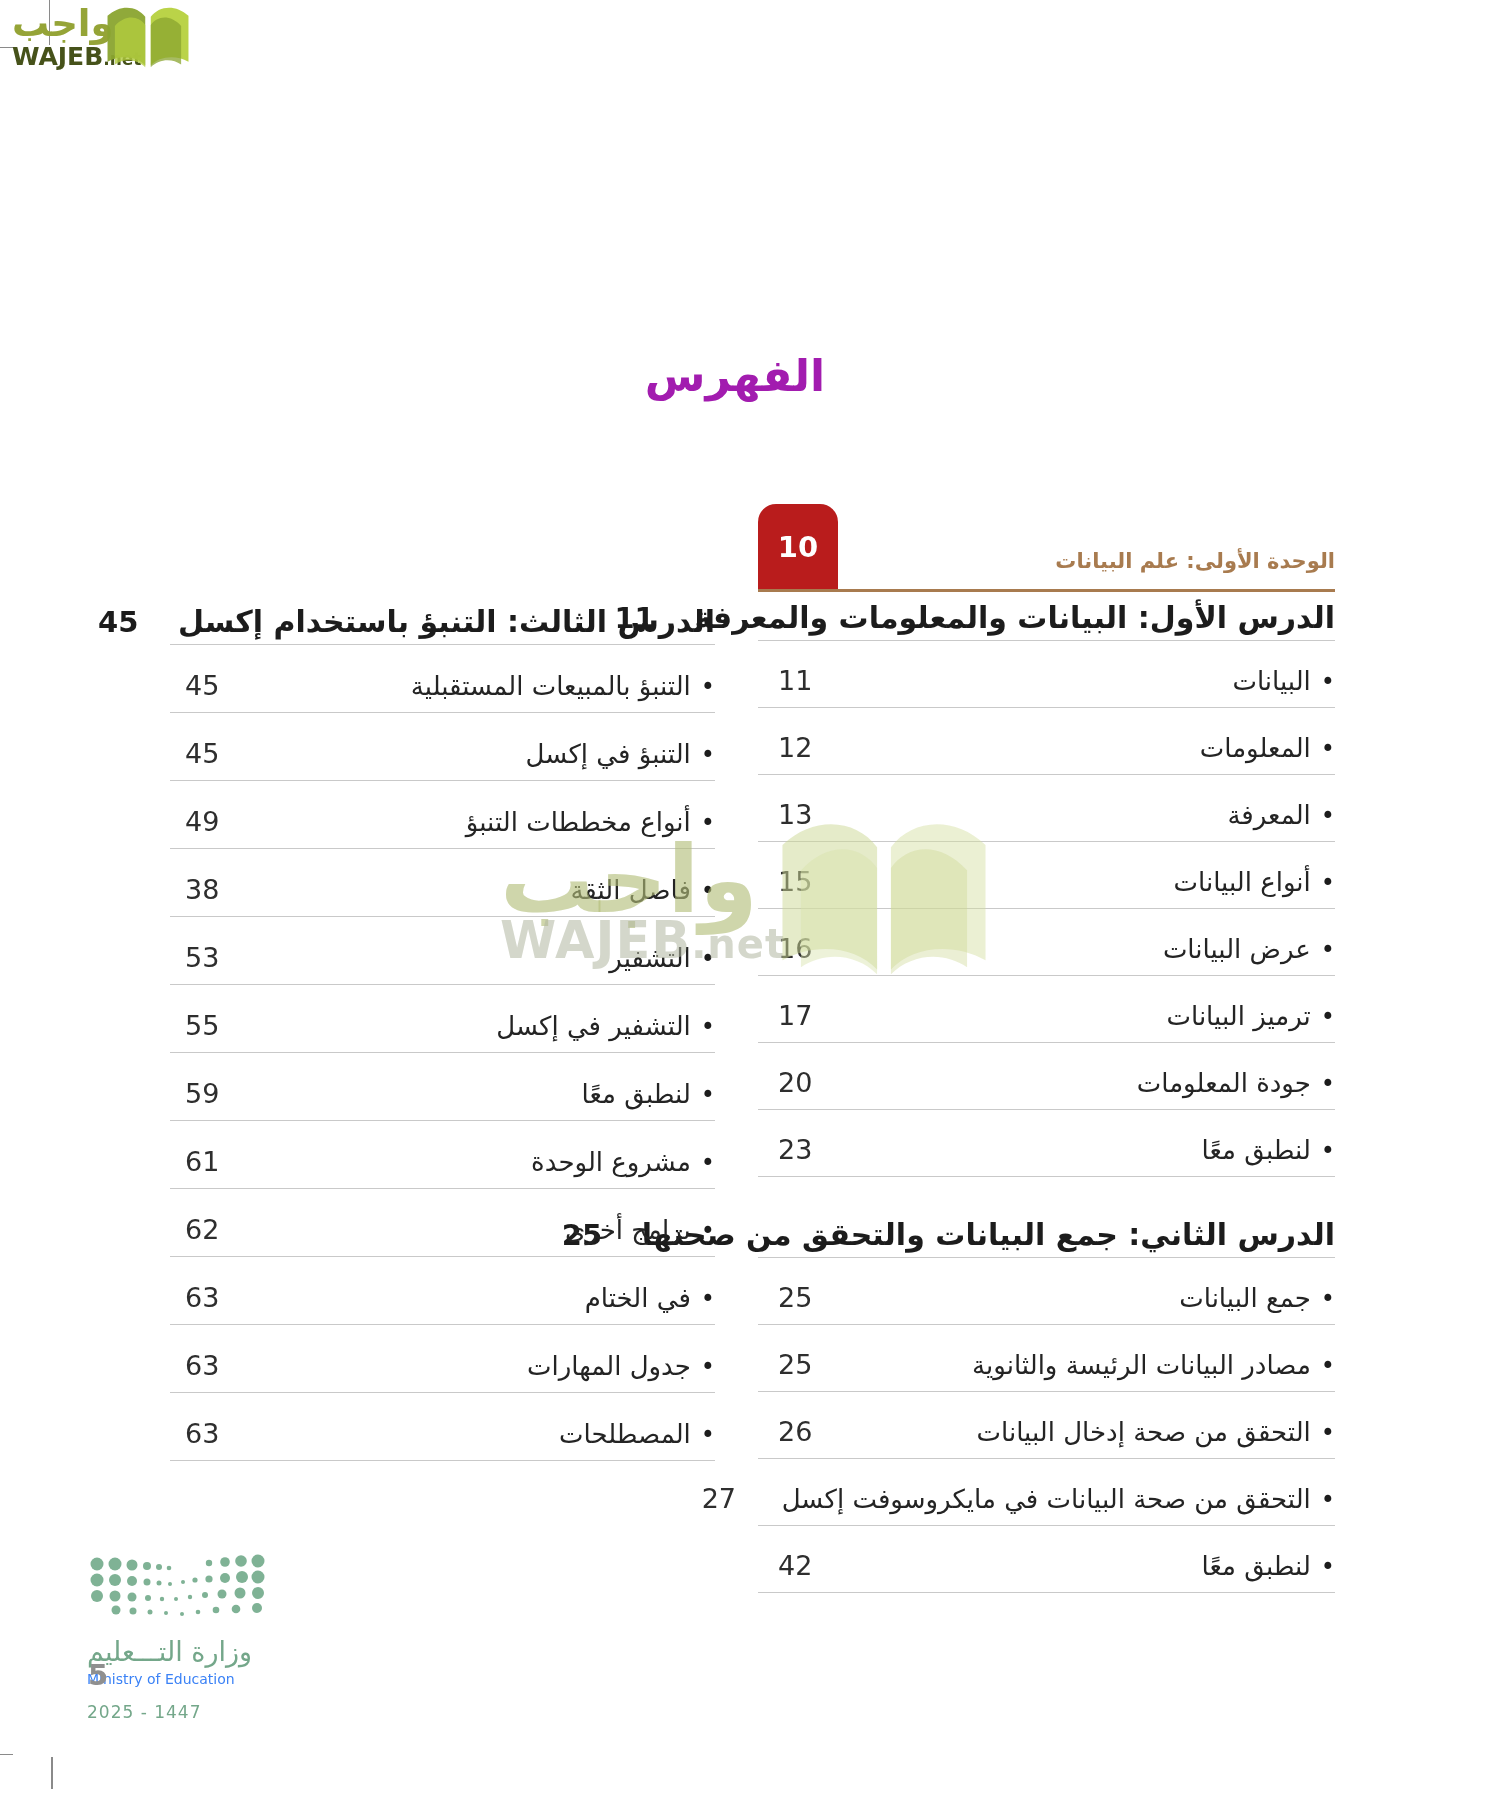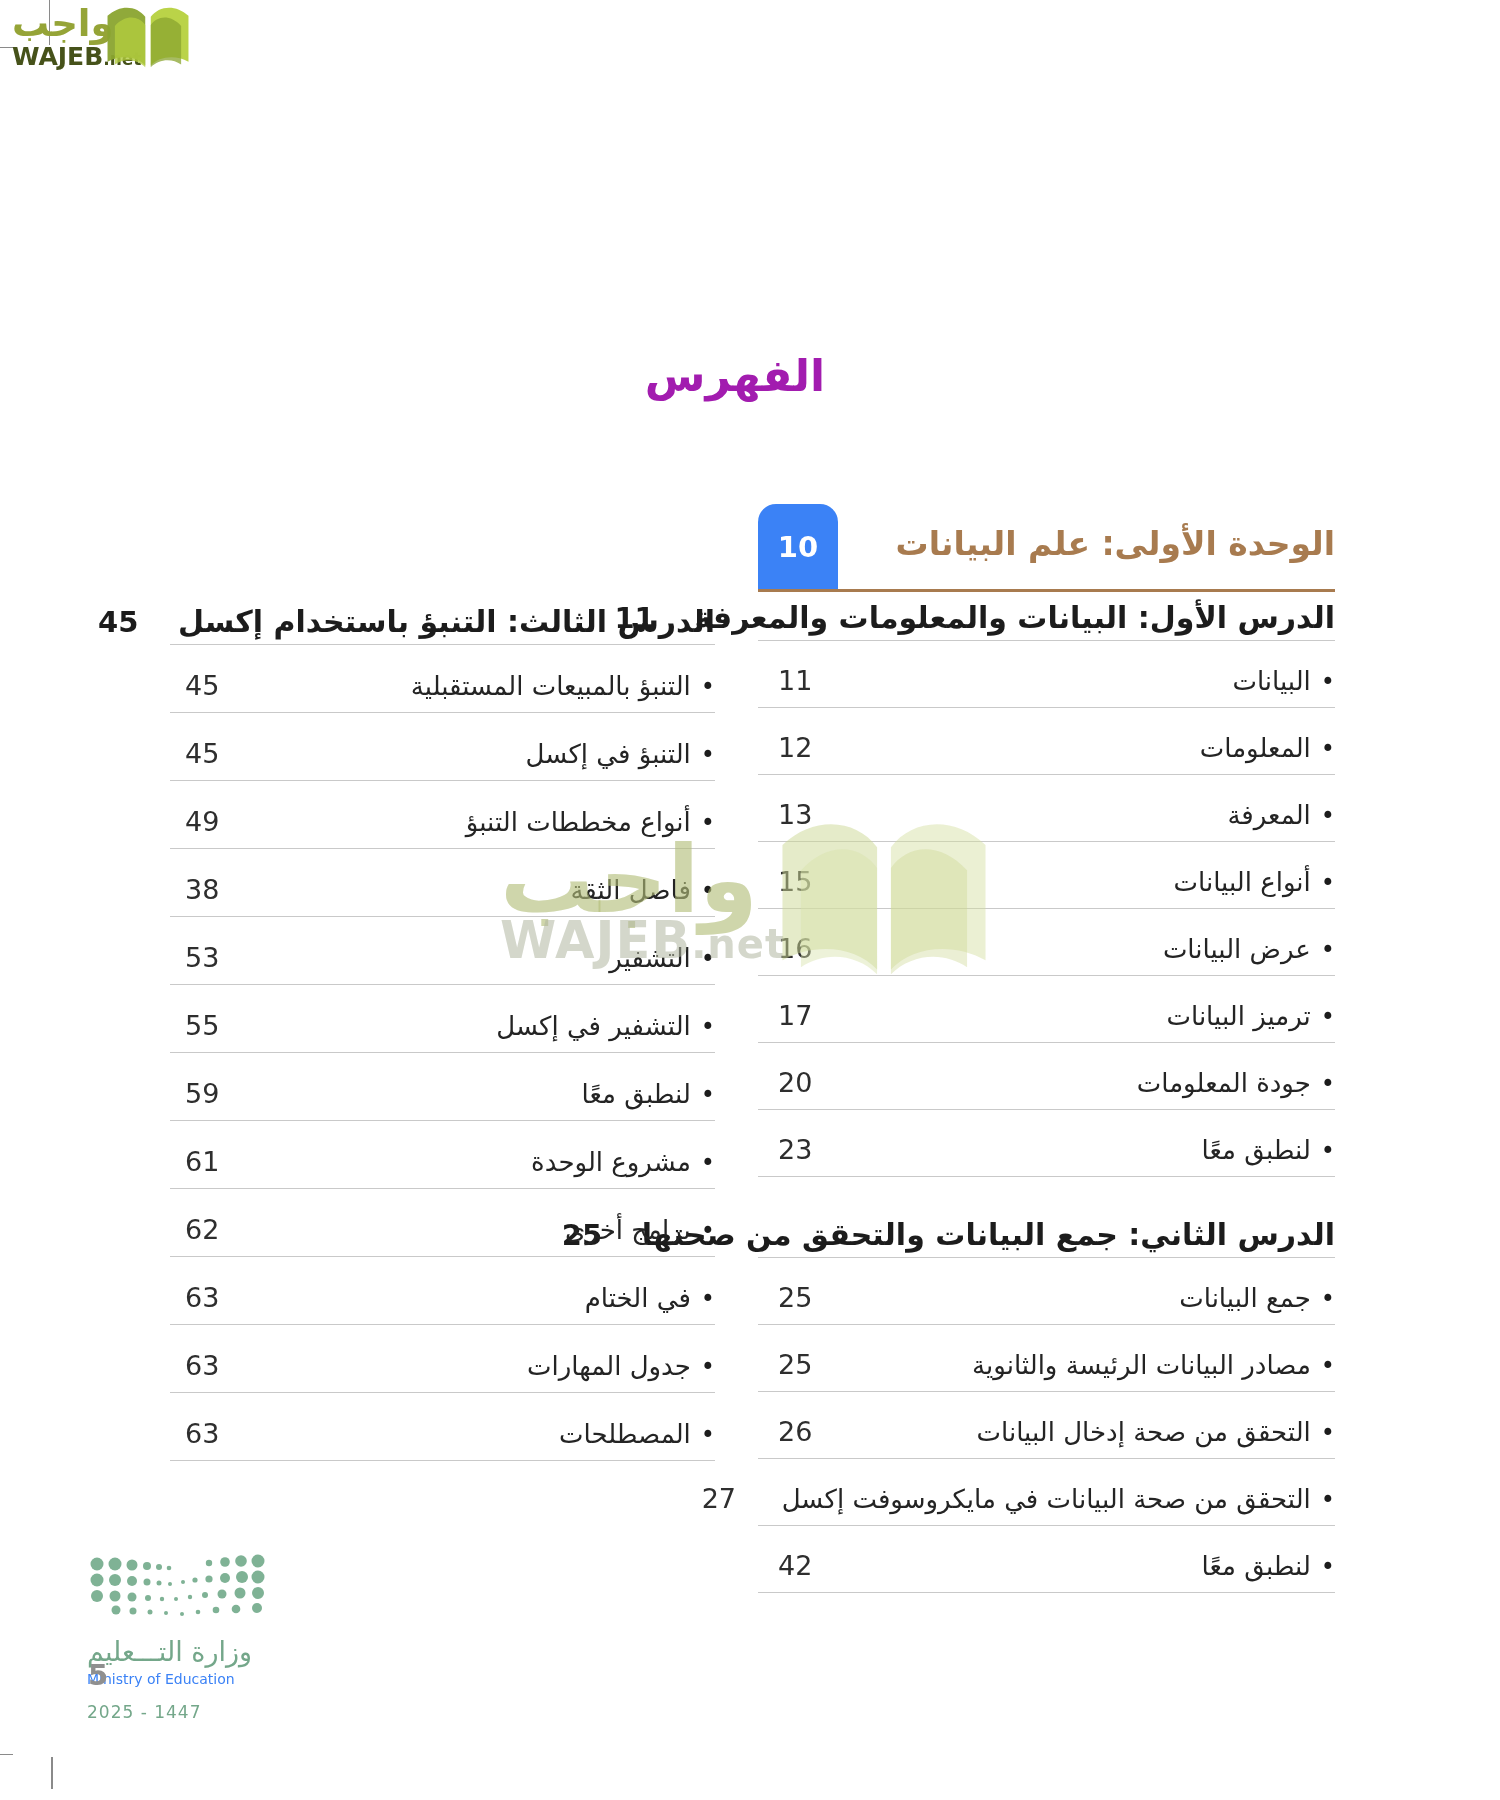--- a/index.html
+++ b/index.html
@@ -30,7 +30,7 @@
   
   .unit-head{position:relative;height:89px;border-bottom:3px solid #a87b4f;}
   .unit-badge{position:absolute;left:0;bottom:0;width:80px;height:85px;
-    background:#3b82f6;border-radius:18px 18px 0 0;color:#ffffff;
+    background:#b91c1c;border-radius:18px 18px 0 0;color:#ffffff;
     font-size:29px;font-weight:bold;display:flex;align-items:center;justify-content:center;}
   .unit-title{position:absolute;right:0;bottom:26px;font-size:33px;font-weight:bold;color:#a87b4f;white-space:nowrap;}
 

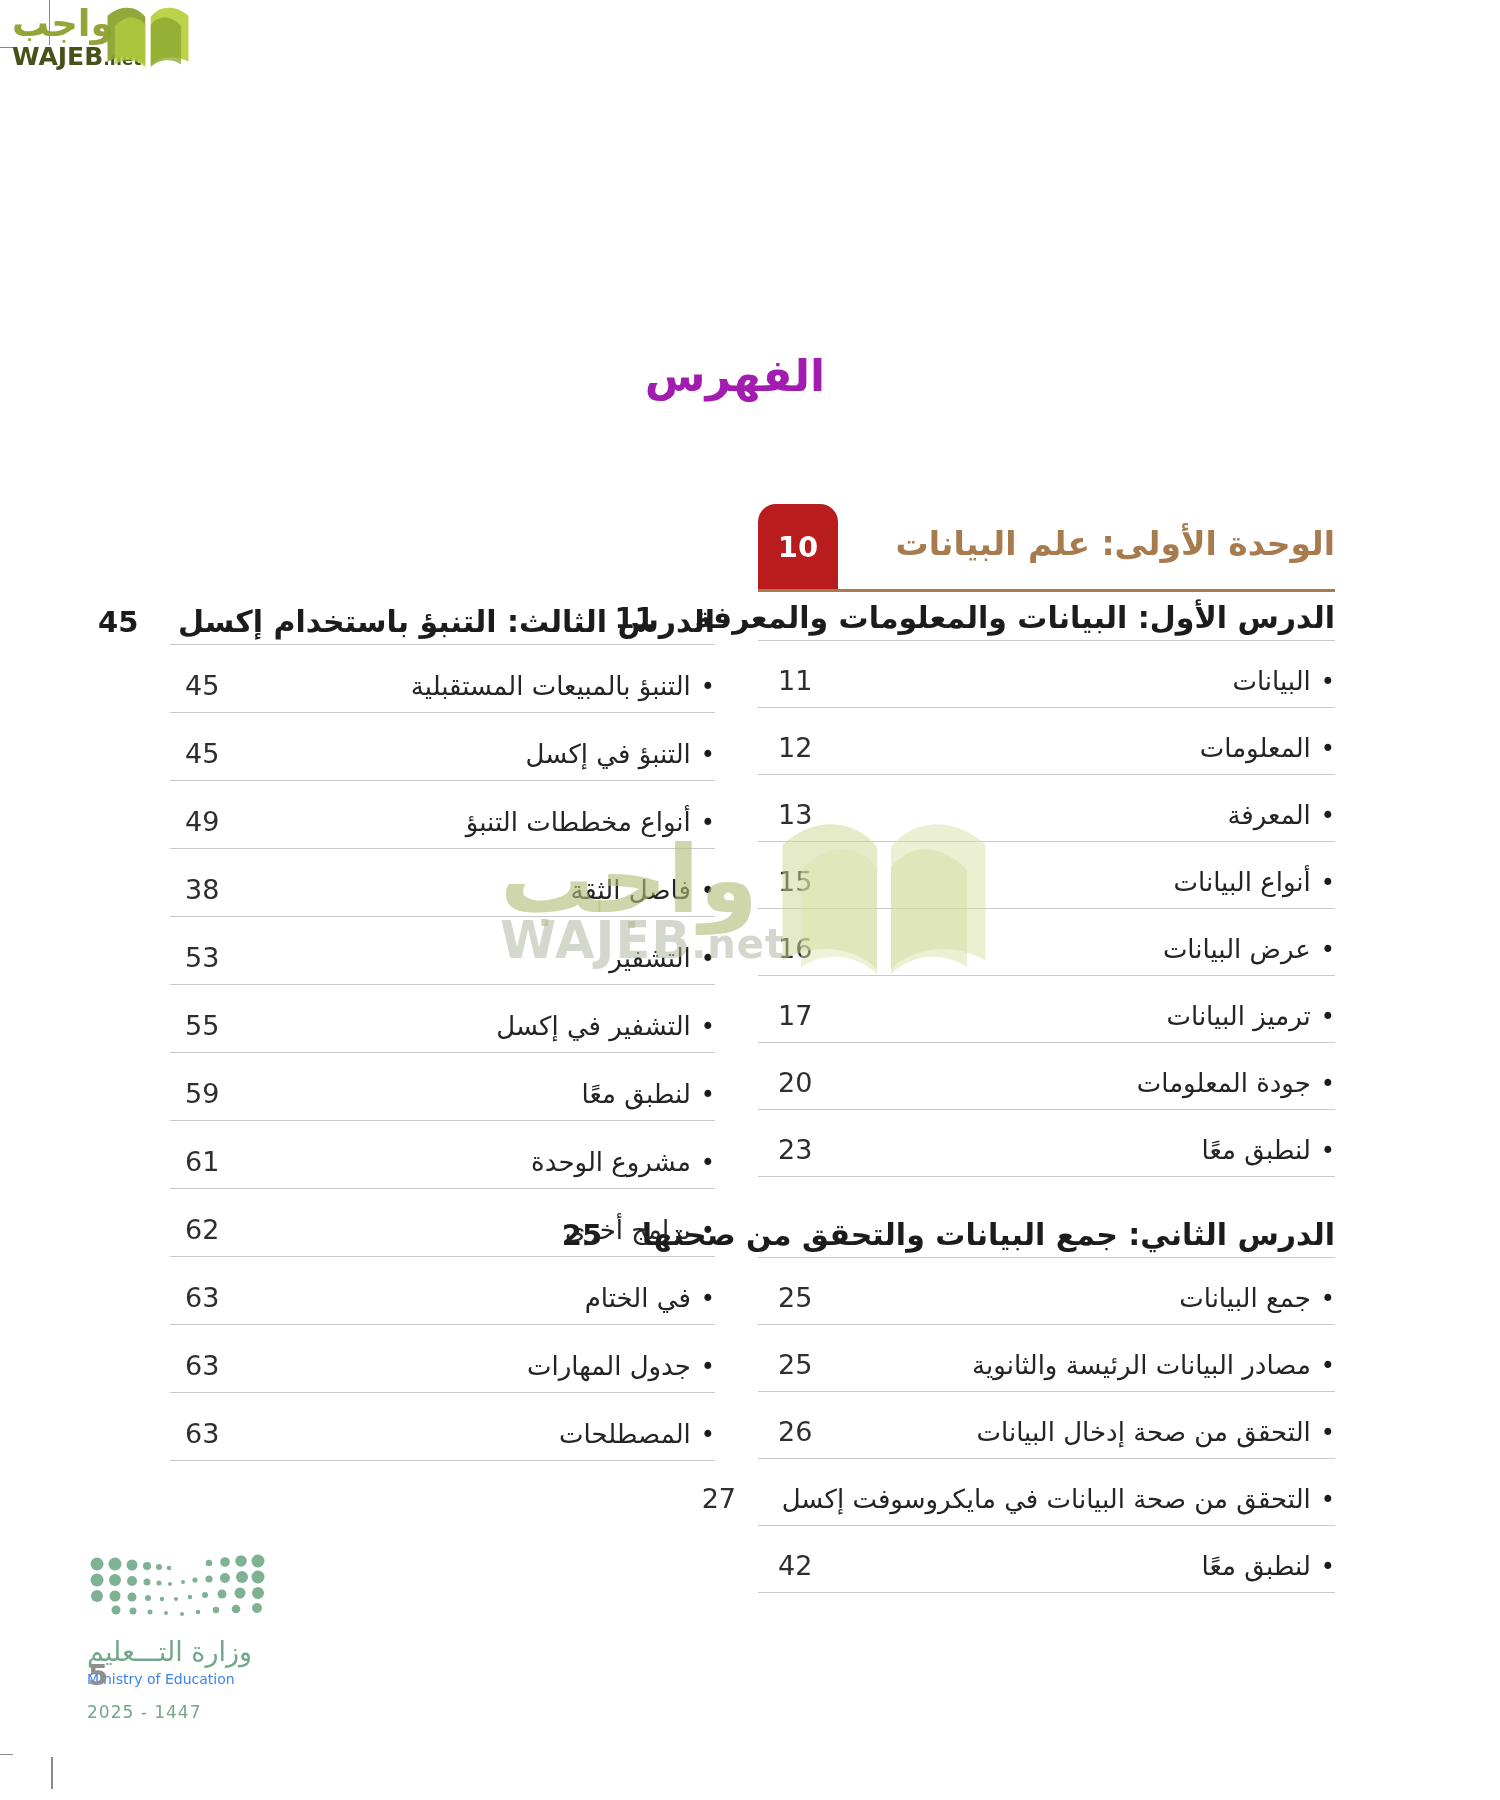--- a/index.html
+++ b/index.html
@@ -32,7 +32,7 @@
   .unit-badge{position:absolute;left:0;bottom:0;width:80px;height:85px;
     background:#b91c1c;border-radius:18px 18px 0 0;color:#ffffff;
     font-size:29px;font-weight:bold;display:flex;align-items:center;justify-content:center;}
-  .unit-title{position:absolute;right:0;bottom:26px;font-size:33px;font-weight:bold;color:#a87b4f;white-space:nowrap;}
+  .unit-title{position:absolute;right:0;bottom:16px;font-size:21px;font-weight:bold;color:#a87b4f;white-space:nowrap;}
 
   
   .row{display:flex;direction:rtl;justify-content:space-between;align-items:flex-end;

